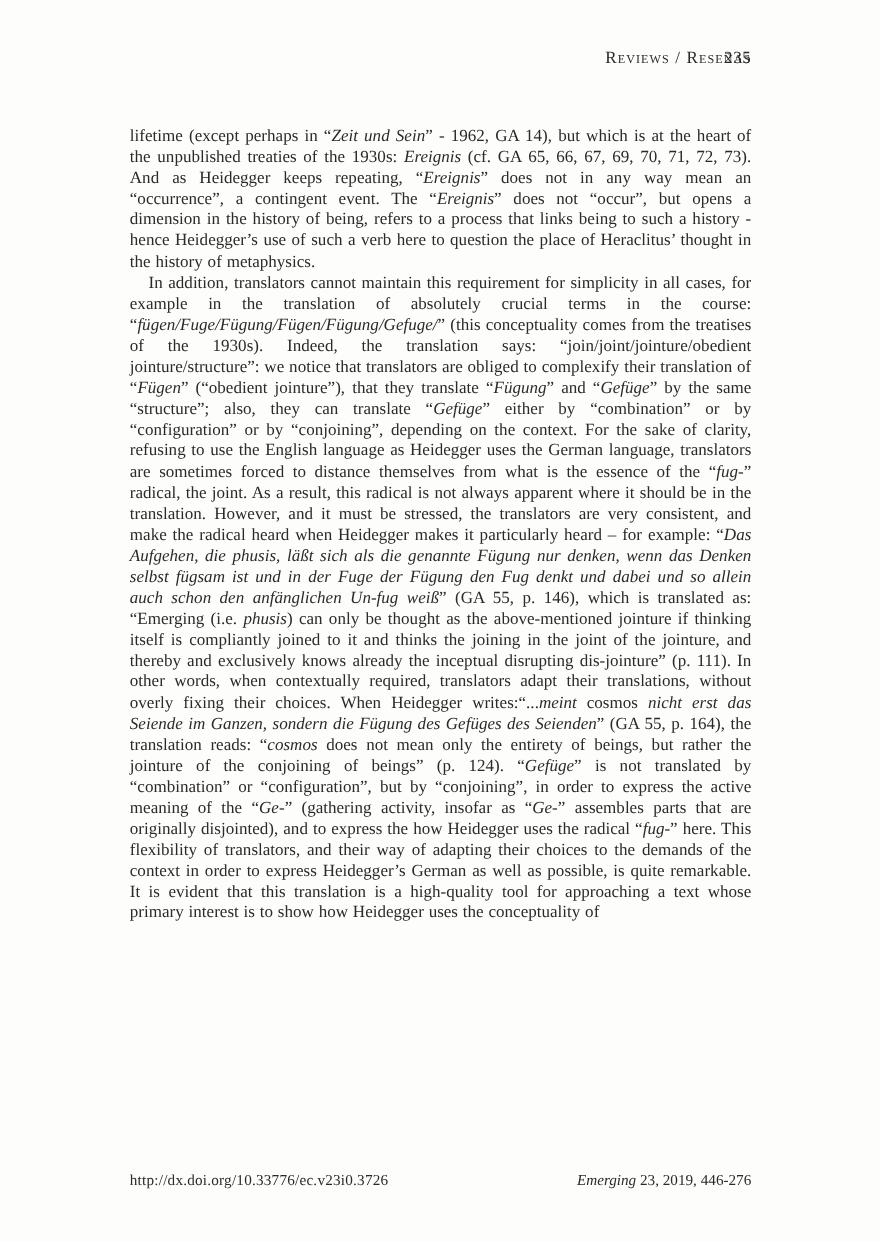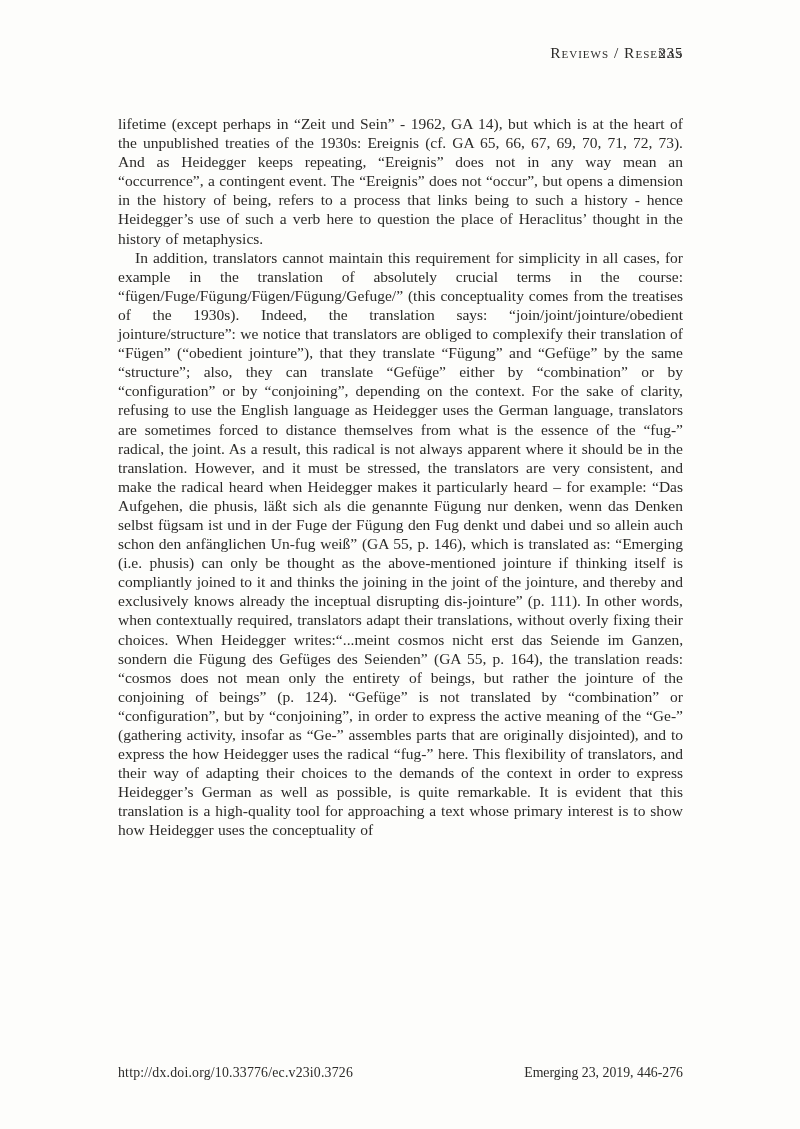--- a/index.html
+++ b/index.html
@@ -49,6 +49,7 @@
     text-indent: 17px;
   }
   .it {
+    font-style: italic;
   }
   .footer {
     position: absolute;

